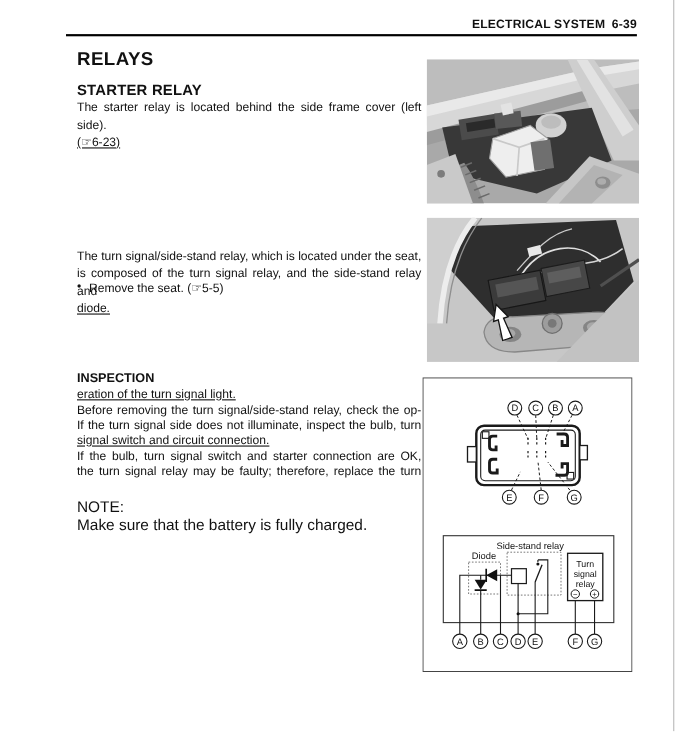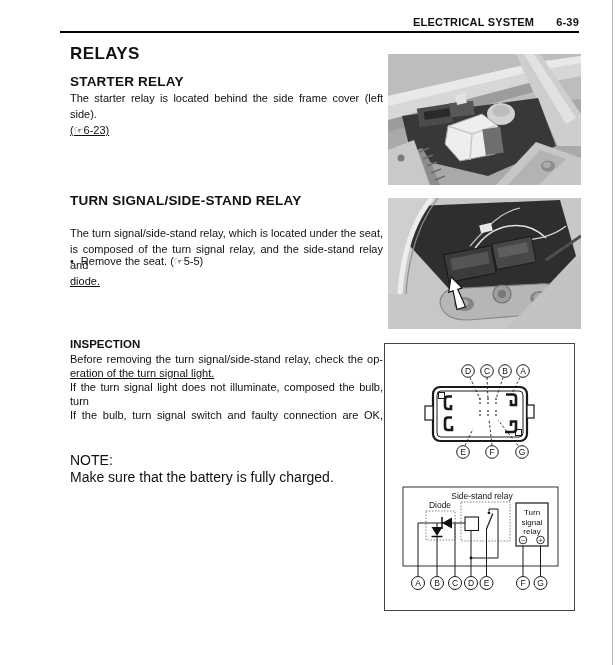--- a/index.html
+++ b/index.html
@@ -7,7 +7,7 @@
     position:relative; width:616px; height:665px; background:#ffffff;
     font-family:"Liberation Sans", sans-serif; color:#111; overflow:hidden;
   }
-  .hdr { position:absolute; top:16px; right:37px; display:flex; gap:22px;
+  .hdr { position:absolute; top:16px; right:37px; display:flex; gap:6px;
          font-weight:bold; font-size:11px; letter-spacing:0.2px; }
   .rule { position:absolute; left:60px; top:31px; width:519px; height:2px; background:#000; }
   .h1 { position:absolute; left:70px; top:44px; font-size:17px; font-weight:bold; letter-spacing:0.4px; }

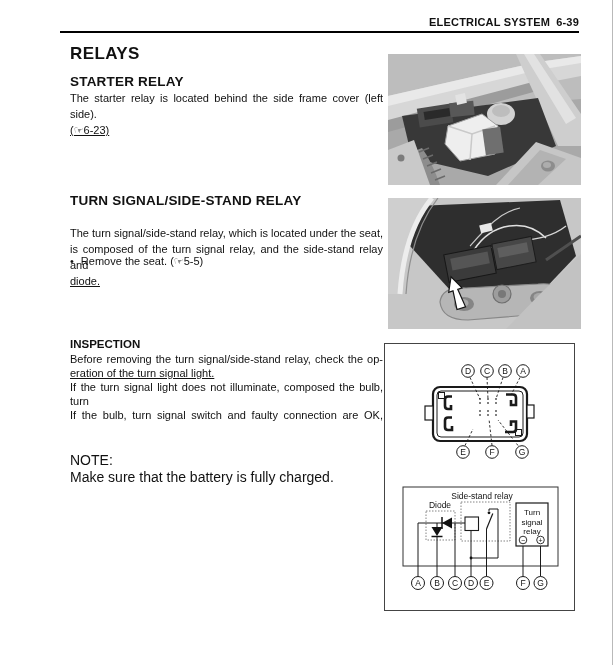--- a/index.html
+++ b/index.html
@@ -50,7 +50,6 @@
     <div class="ln end">(☞6-23)</div>
   </div>
 
-  <div class="h2 turnsig">TURN SIGNAL/SIDE-STAND RELAY</div>
   <div class="para p-turnsig">
     <div class="ln">The turn signal/side-stand relay, which is located under the seat,</div>
     <div class="ln">is composed of the turn signal relay, and the side-stand relay and</div>

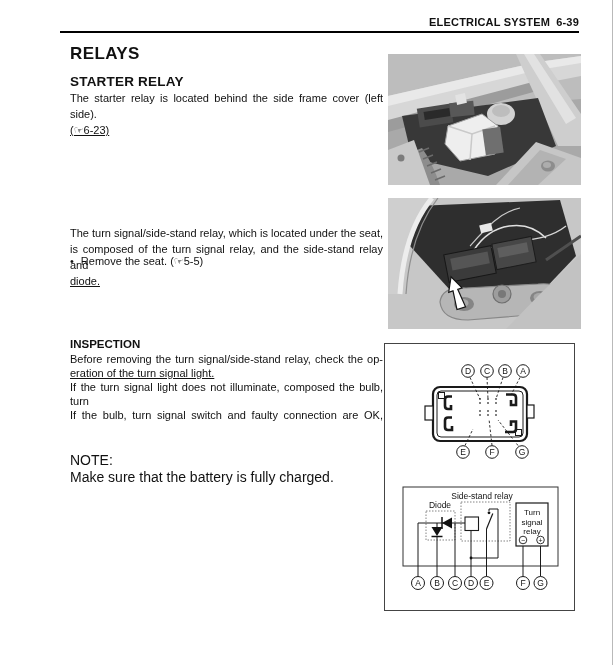--- a/index.html
+++ b/index.html
@@ -62,8 +62,8 @@
 
   <div class="h3">INSPECTION</div>
   <div class="para p-inspect">
+    <div class="ln end">eration of the turn signal light.</div>
     <div class="ln">Before removing the turn signal/side-stand relay, check the op-</div>
-    <div class="ln end">eration of the turn signal light.</div>
     <div class="ln">If the turn signal light does not illuminate, composed the bulb, turn</div>
     <div class="ln">If the bulb, turn signal switch and faulty connection are OK,</div>
   </div>

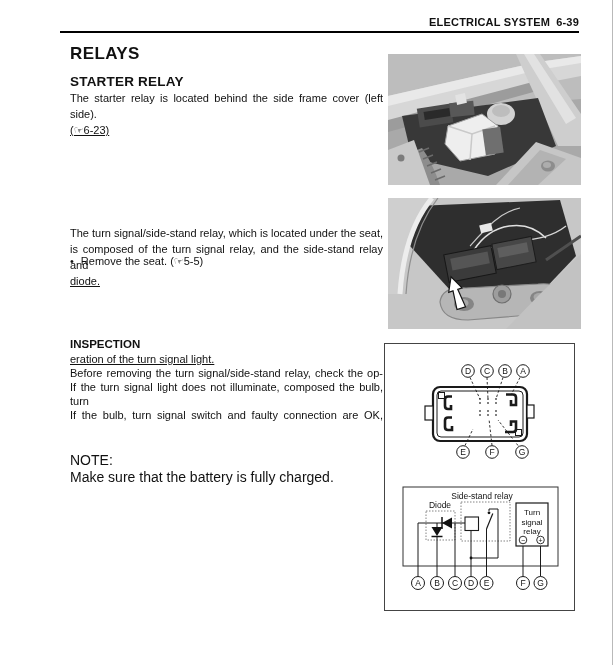--- a/index.html
+++ b/index.html
@@ -64,7 +64,7 @@
   <div class="para p-inspect">
     <div class="ln end">eration of the turn signal light.</div>
     <div class="ln">Before removing the turn signal/side-stand relay, check the op-</div>
-    <div class="ln">If the turn signal light does not illuminate, composed the bulb, turn</div>
+    <div class="ln">If the turn signal side does not illuminate, inspect the bulb, turn</div>
     <div class="ln">If the bulb, turn signal switch and faulty connection are OK,</div>
   </div>
 

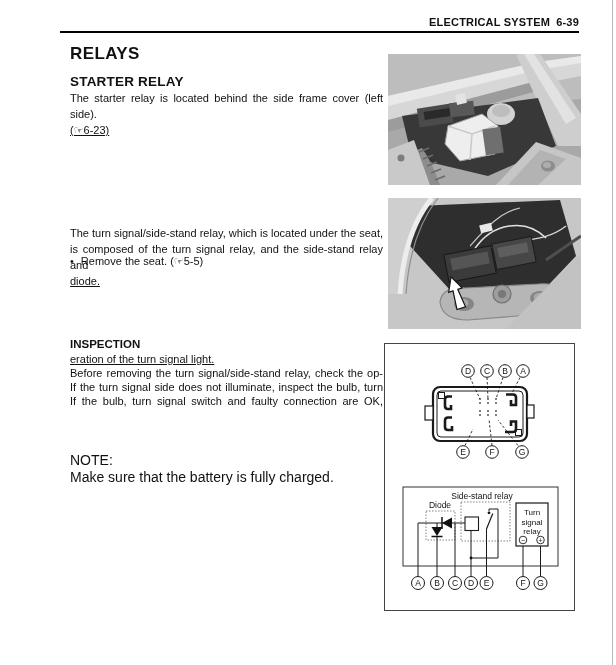--- a/index.html
+++ b/index.html
@@ -65,6 +65,7 @@
     <div class="ln end">eration of the turn signal light.</div>
     <div class="ln">Before removing the turn signal/side-stand relay, check the op-</div>
     <div class="ln">If the turn signal side does not illuminate, inspect the bulb, turn</div>
+    <div class="ln end">signal switch and circuit connection.</div>
     <div class="ln">If the bulb, turn signal switch and faulty connection are OK,</div>
   </div>
 

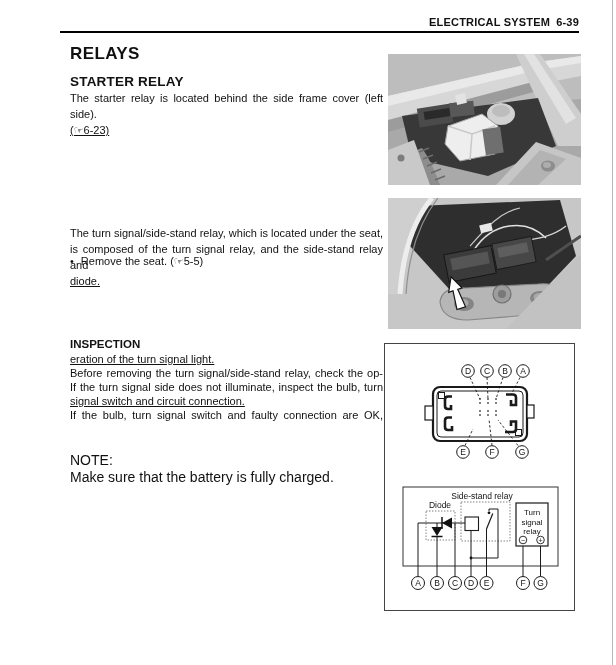--- a/index.html
+++ b/index.html
@@ -66,7 +66,7 @@
     <div class="ln">Before removing the turn signal/side-stand relay, check the op-</div>
     <div class="ln">If the turn signal side does not illuminate, inspect the bulb, turn</div>
     <div class="ln end">signal switch and circuit connection.</div>
-    <div class="ln">If the bulb, turn signal switch and faulty connection are OK,</div>
+    <div class="ln">If the bulb, turn signal switch and starter connection are OK,</div>
   </div>
 
   <div class="note">

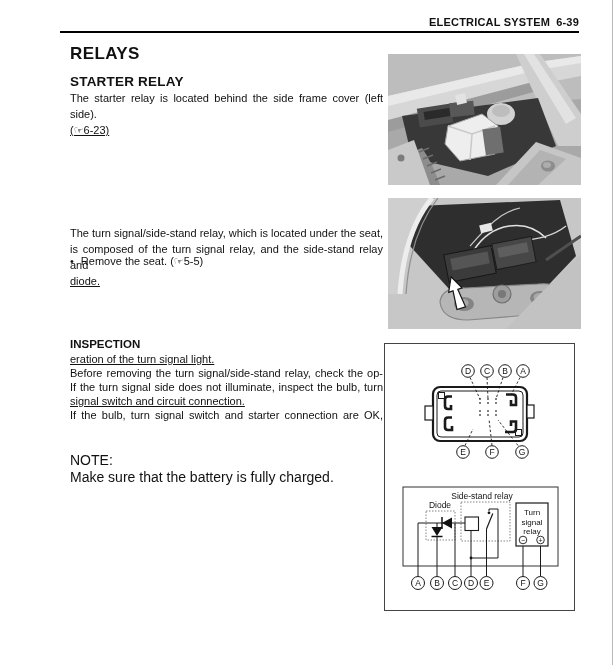--- a/index.html
+++ b/index.html
@@ -67,6 +67,7 @@
     <div class="ln">If the turn signal side does not illuminate, inspect the bulb, turn</div>
     <div class="ln end">signal switch and circuit connection.</div>
     <div class="ln">If the bulb, turn signal switch and starter connection are OK,</div>
+    <div class="ln">the turn signal relay may be faulty; therefore, replace the turn</div>
   </div>
 
   <div class="note">

